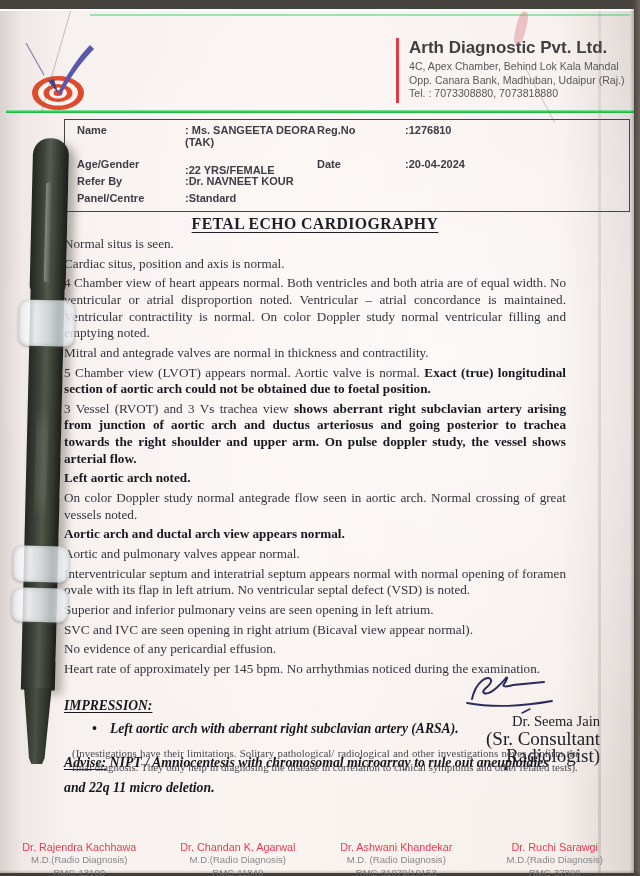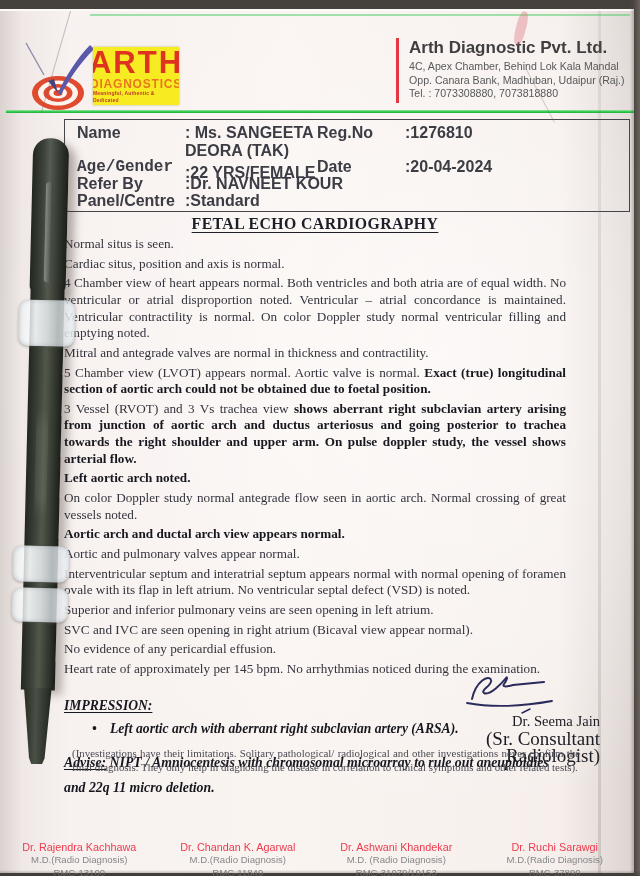--- a/index.html
+++ b/index.html
@@ -128,11 +128,6 @@
         <path d="M2 2 L20 34" stroke="#8a86a6" stroke-width="1.2" fill="none"></path>
       </svg>
     </div>
-    <div class="logo-box">
-      <div class="logo-brand">ARTH</div>
-      <div class="logo-sub">DIAGNOSTICS</div>
-      <div class="logo-tagline">Meaningful, Authentic &amp; Dedicated</div>
-    </div>
     <div class="red-divider"></div>
     <div class="company">
       <div class="company-name">Arth Diagnostic Pvt. Ltd.</div>

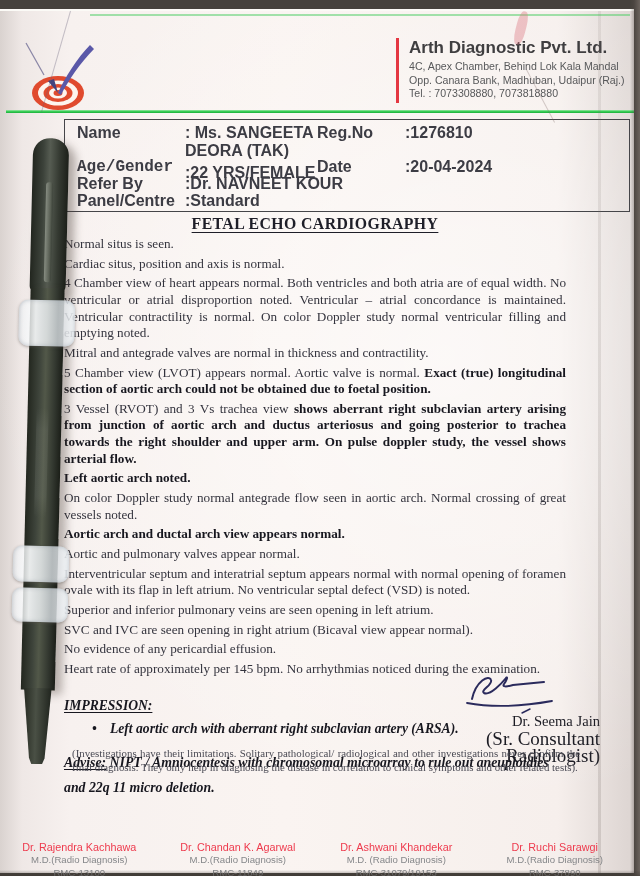--- a/index.html
+++ b/index.html
@@ -46,7 +46,7 @@
   
   .pbox{position:absolute;left:64px;top:108px;width:564px;height:91px;
     border:1.4px solid #454549;font-family:"Liberation Sans",sans-serif;
-    font-weight:700;font-size:16px;color:#3c3c44;}
+    font-weight:700;font-size:11px;color:#3c3c44;}
   .pcell{position:absolute;white-space:nowrap;}
   .pwrap{white-space:normal;}
 

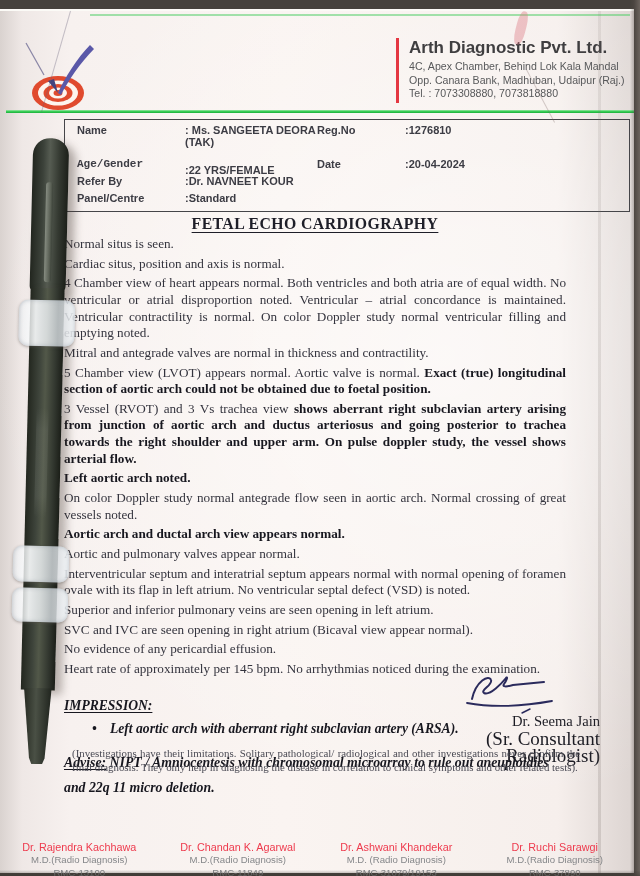--- a/index.html
+++ b/index.html
@@ -144,7 +144,7 @@
       <div class="pcell pwrap" style="left:120px;top:4px;width:162px;">: Ms. SANGEETA DEORA (TAK)</div>
       <div class="pcell" style="left:252px;top:4px;">Reg.No</div>
       <div class="pcell" style="left:340px;top:4px;">:1276810</div>
-      <div class="pcell" style="left:12px;top:38px;font-family:Liberation Mono, monospace;">Age/Gender</div>
+      <div class="pcell" style="left:12px;top:38px;">Age/Gender</div>
       <div class="pcell" style="left:120px;top:44px;">:22 YRS/FEMALE</div>
       <div class="pcell" style="left:252px;top:38px;">Date</div>
       <div class="pcell" style="left:340px;top:38px;">:20-04-2024</div>

